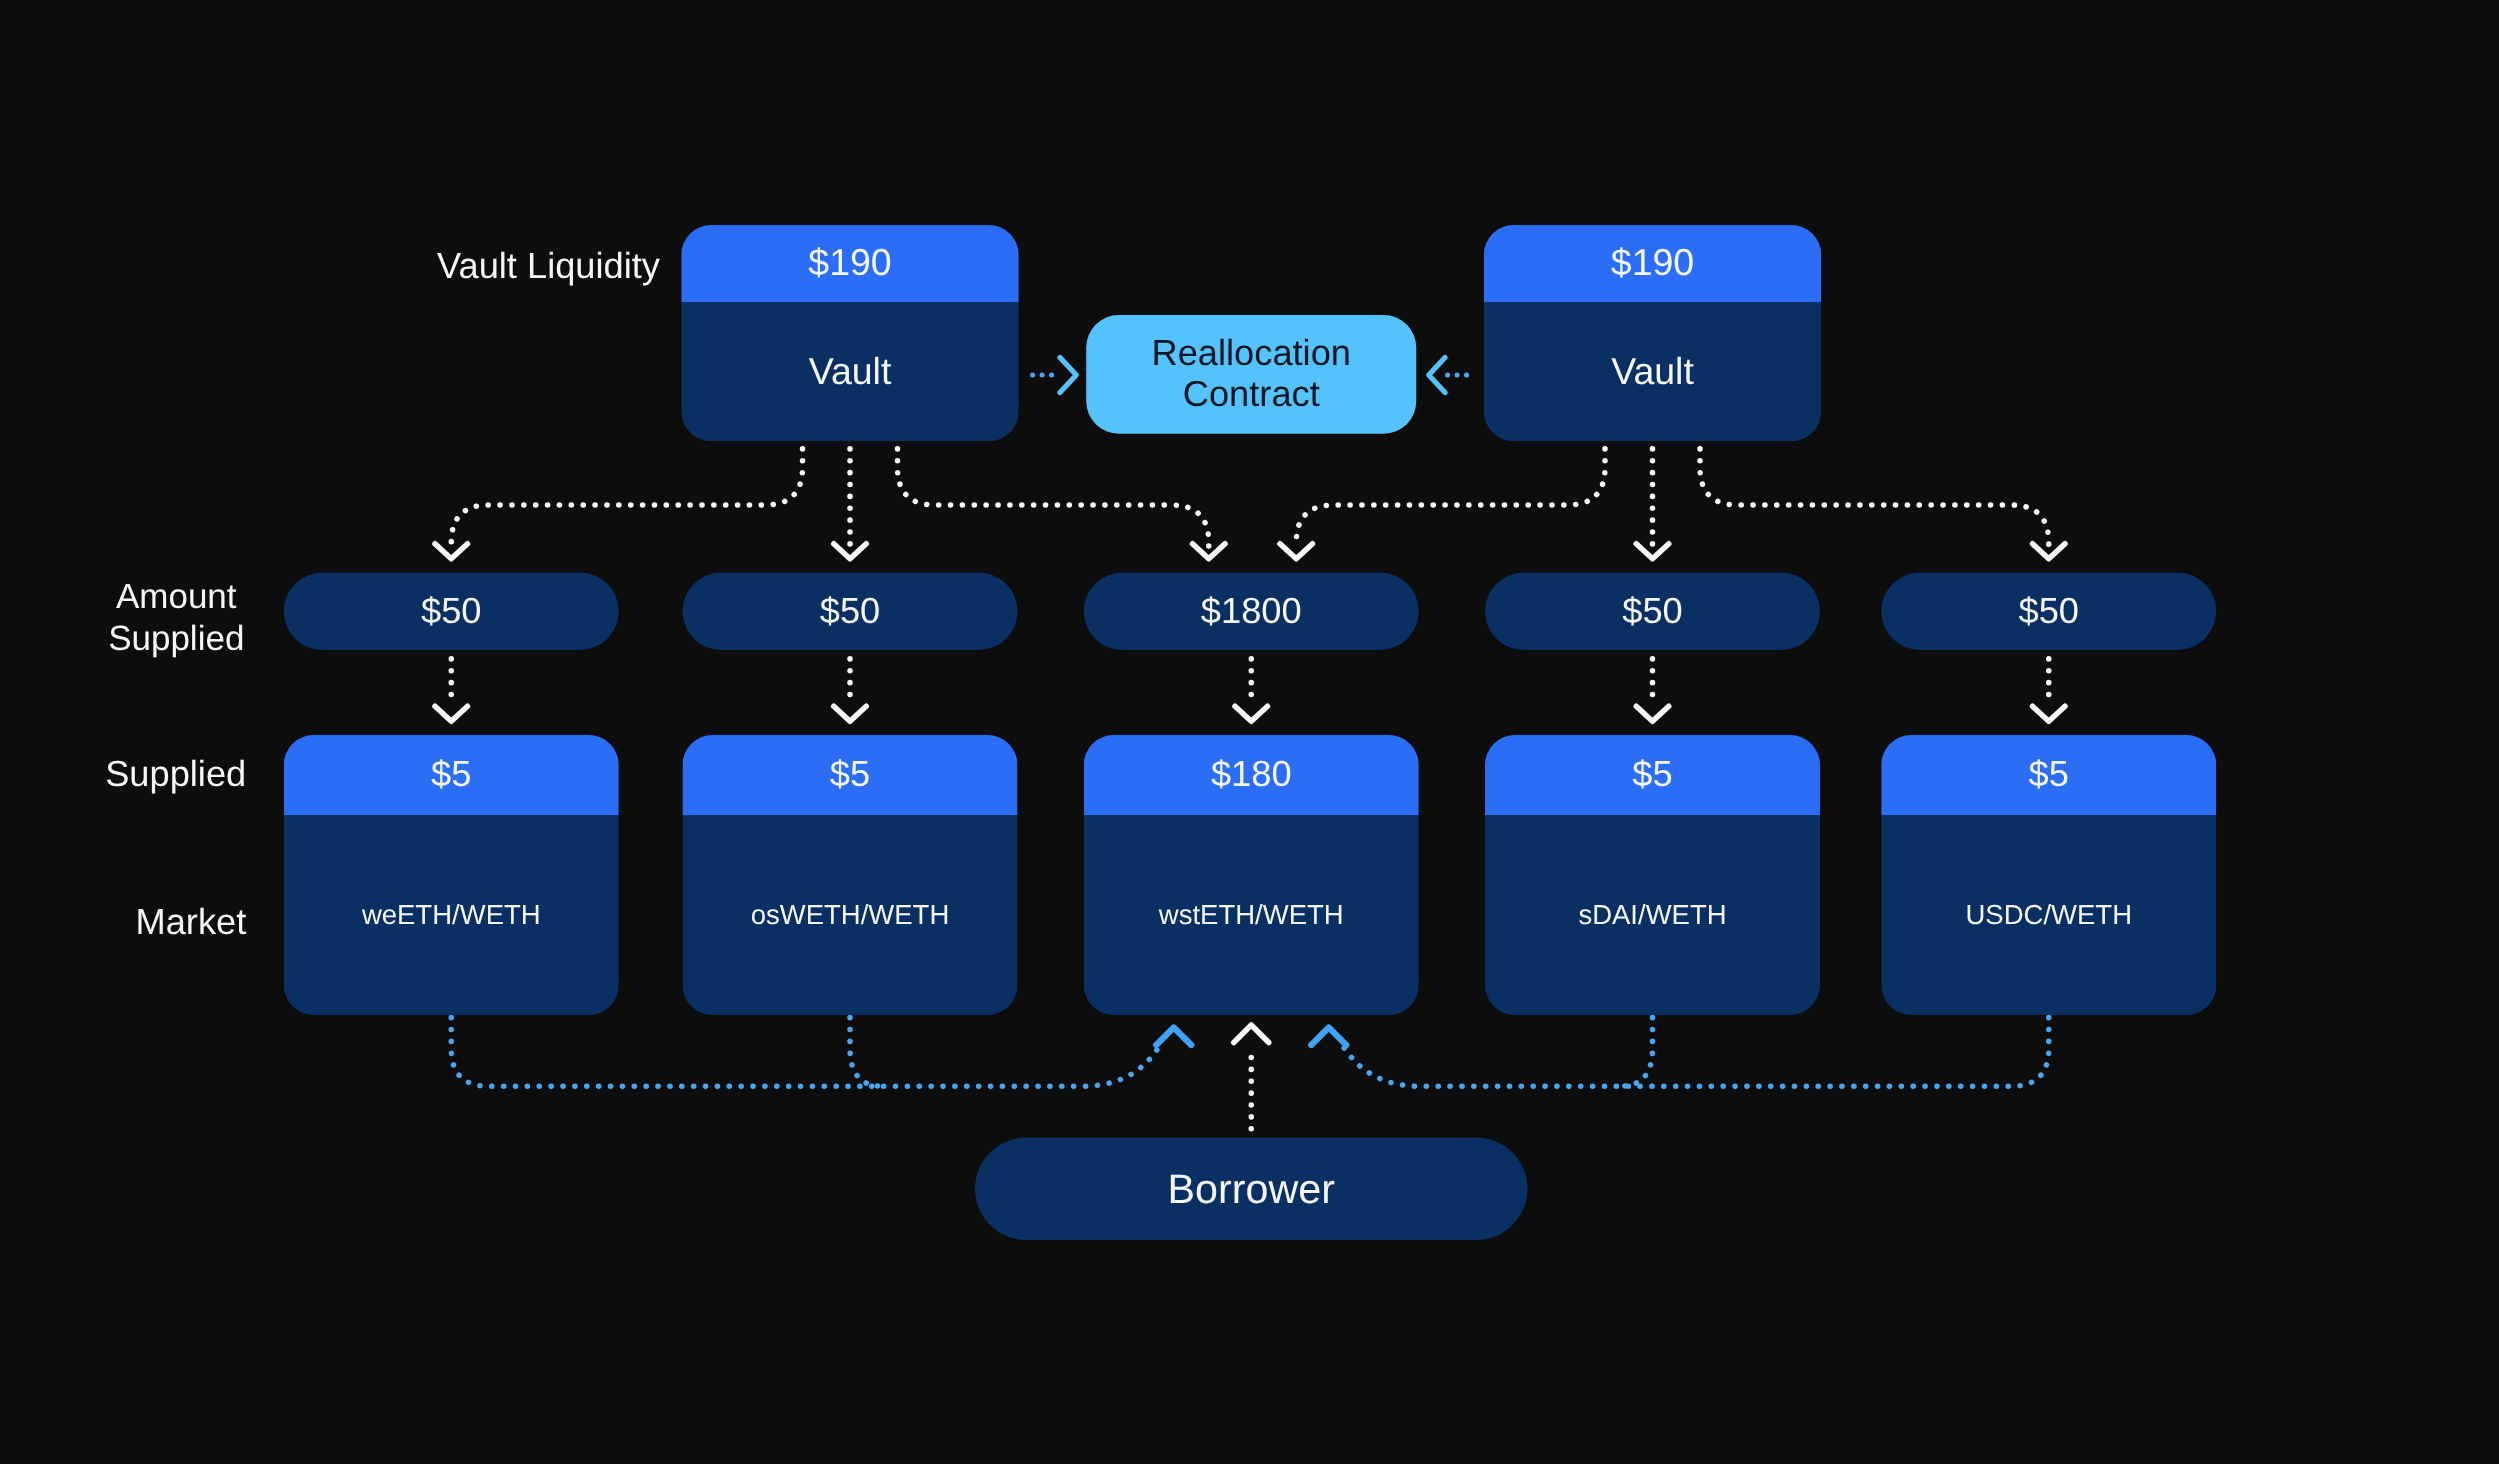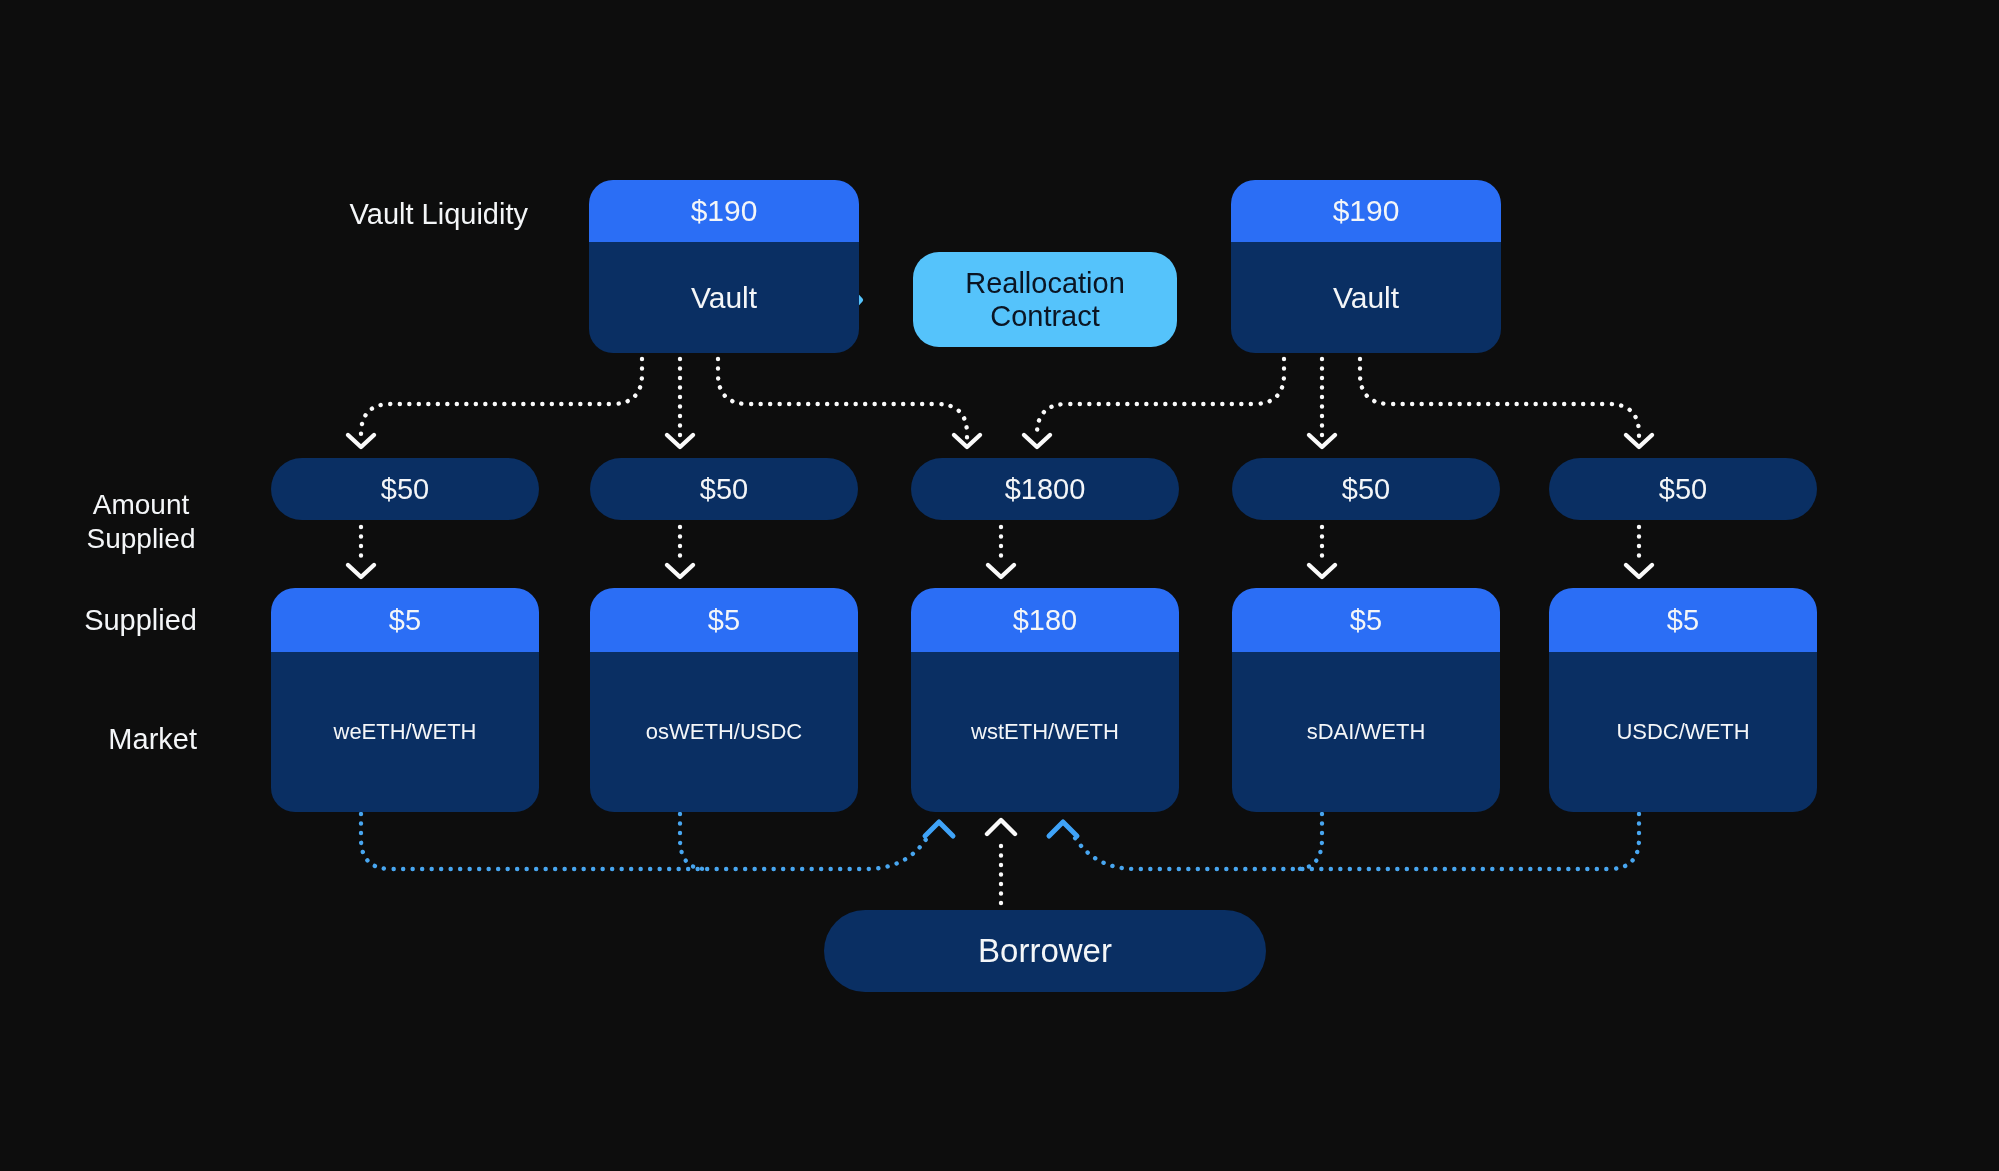--- a/index.html
+++ b/index.html
@@ -16,7 +16,7 @@
   html,body{margin:0;padding:0;background:var(--background);}
   body{width:1999px;height:1171px;font-family:"Liberation Sans",sans-serif;}
   .stage{position:relative;width:1999px;height:1171px;overflow:hidden;background:var(--background);}
-  .node{position:absolute;box-sizing:border-box;margin-left:44px;}
+  .node{position:absolute;box-sizing:border-box;}
   .center{display:flex;align-items:center;justify-content:center;}
 
   .vault{width:270px;height:173px;border-radius:24px;overflow:hidden;}

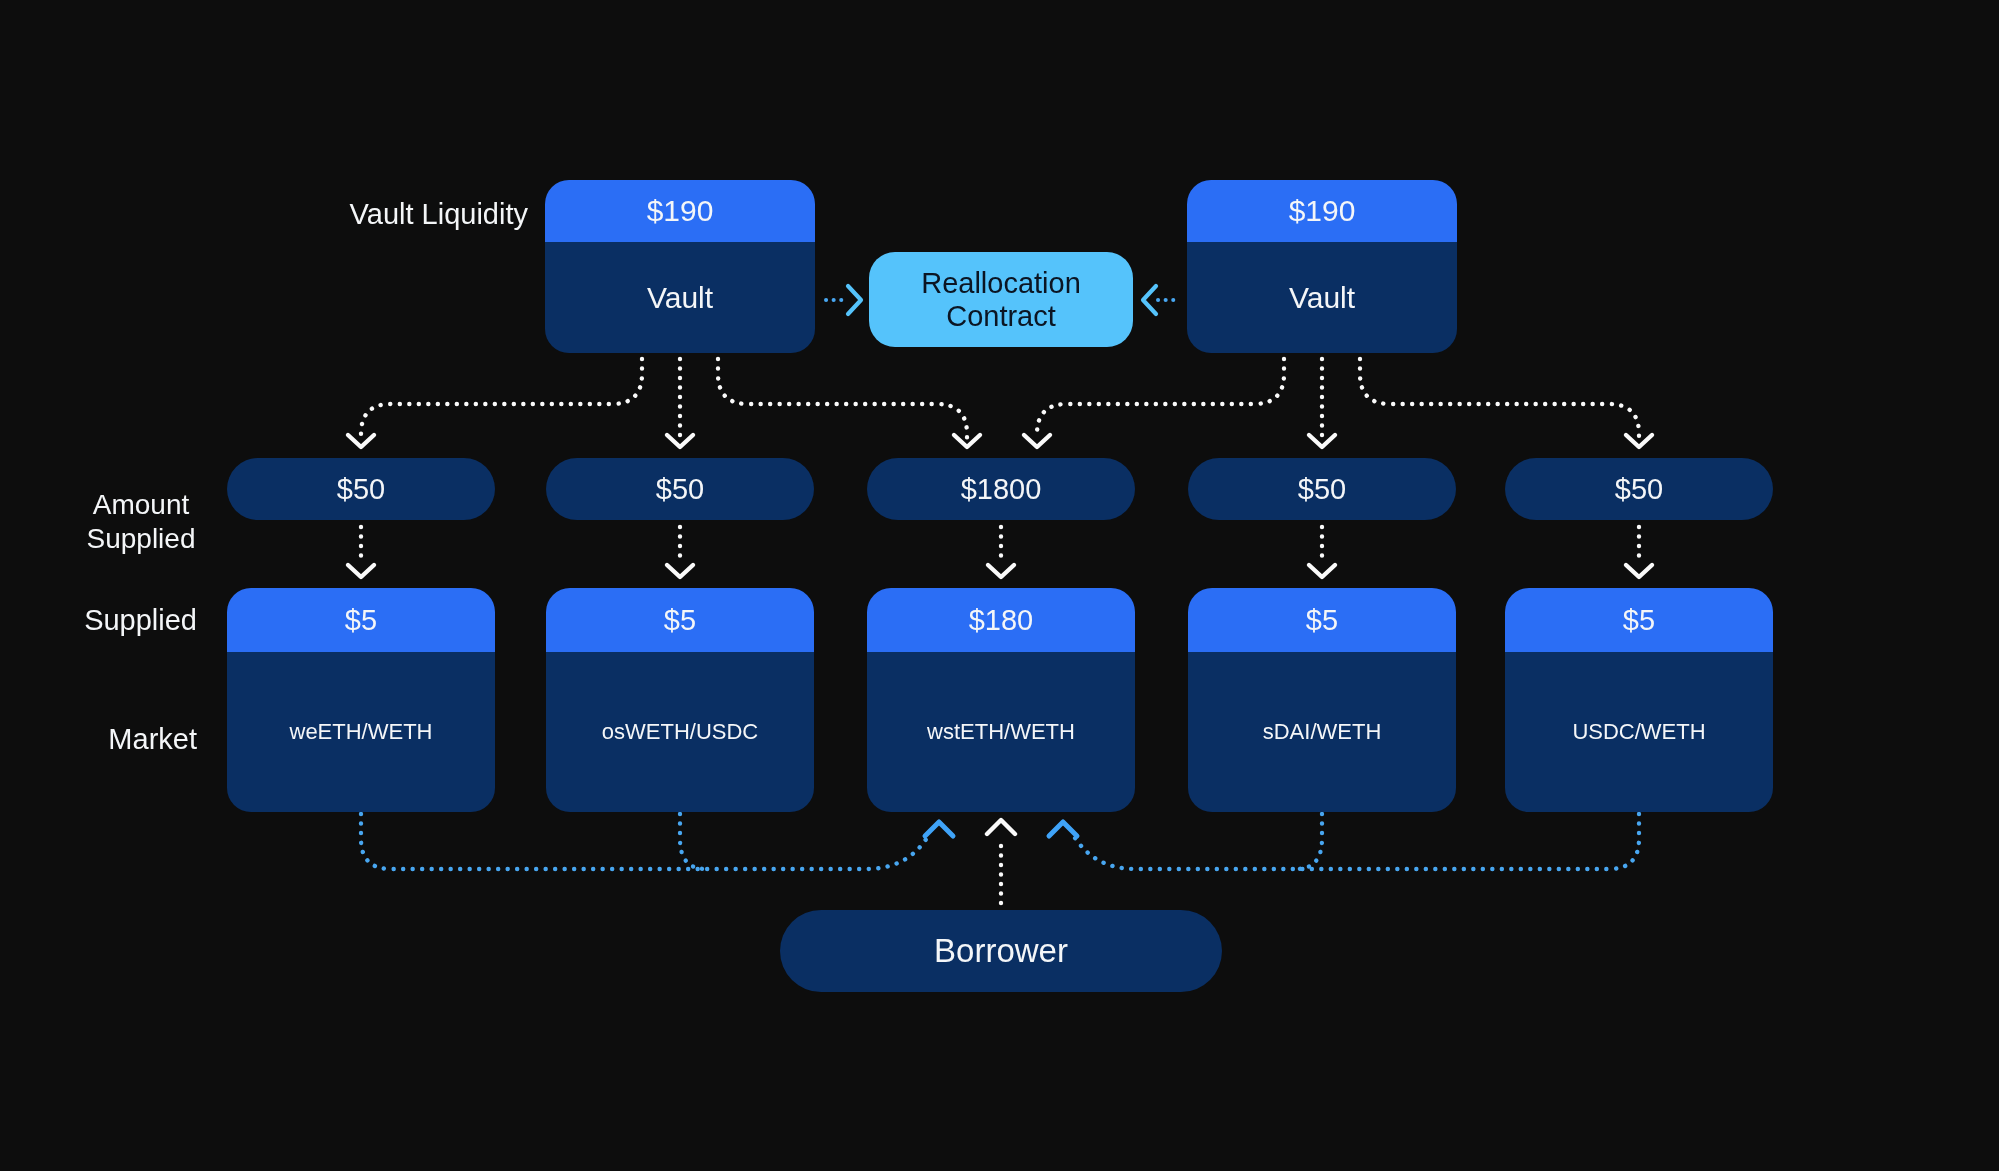--- a/index.html
+++ b/index.html
@@ -38,7 +38,7 @@
             color:var(--text-light);font-size:33px;}
 
   .row-label{position:absolute;color:var(--text-light);font-size:29px;white-space:nowrap;}
-  .row-label.wrap{white-space:normal;width:180px;text-align:center;line-height:34px;font-size:28px;margin-top:28px;}
+  .row-label.wrap{white-space:normal;width:180px;text-align:center;line-height:34px;font-size:28px;}
 
   svg.arrows{position:absolute;left:0;top:0;pointer-events:none;}
   .dots-white{stroke:var(--arrow-white);stroke-width:4.4;fill:none;

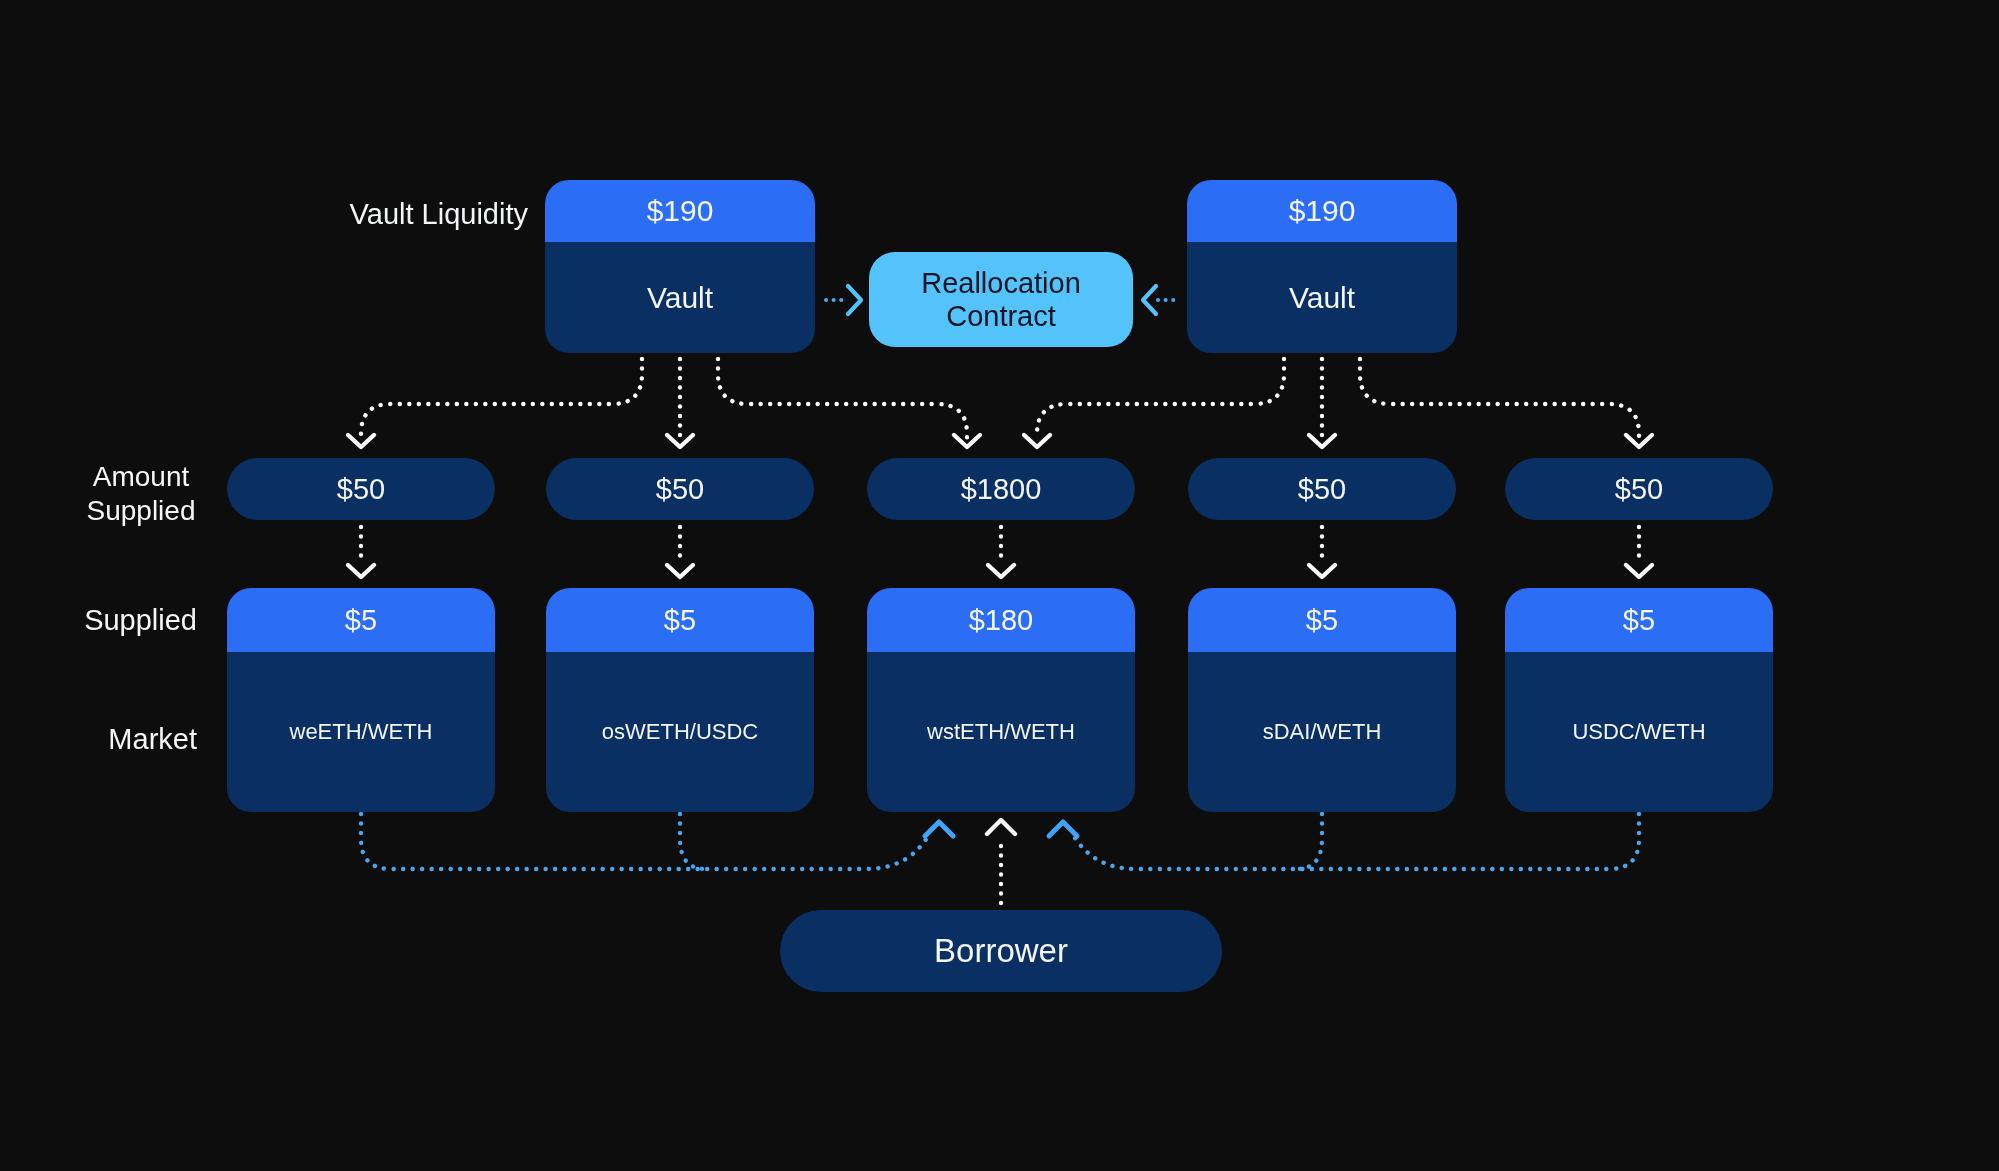--- a/index.html
+++ b/index.html
@@ -130,7 +130,7 @@
   </div>
   <div class="node market" style="left:546px;top:588px;">
     <div class="market-header center">$5</div>
-    <div class="market-body center">osWETH/USDC</div>
+    <div class="market-body center">osWETH/WETH</div>
   </div>
   <div class="node market" style="left:867px;top:588px;">
     <div class="market-header center">$180</div>

